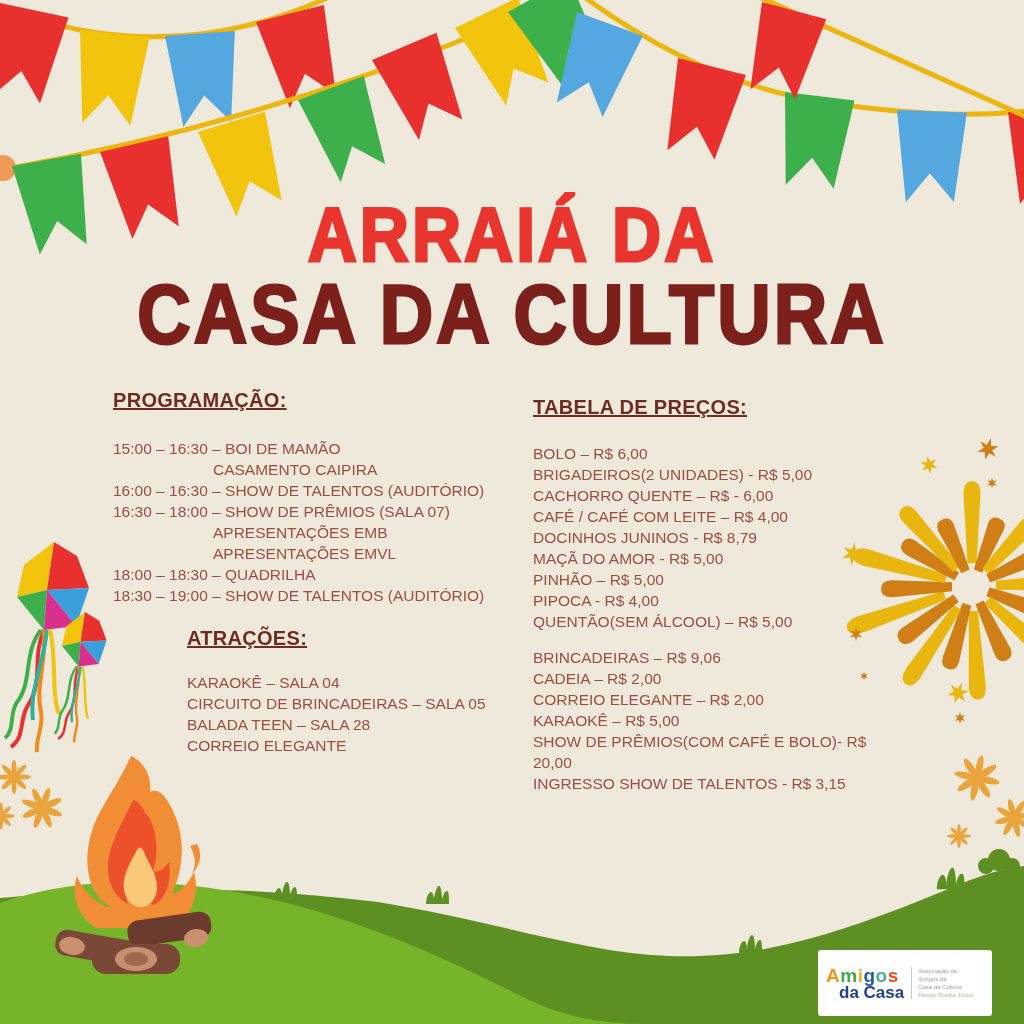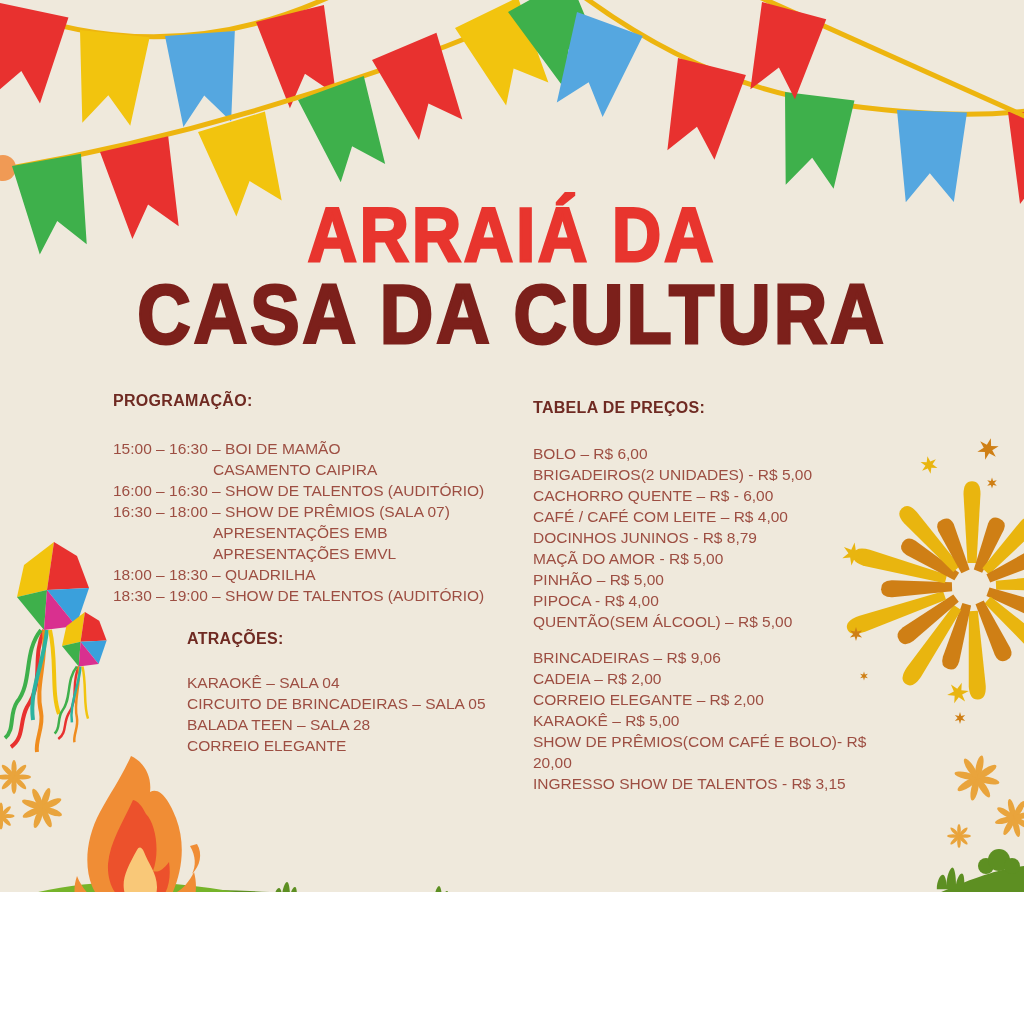--- a/index.html
+++ b/index.html
@@ -4,7 +4,7 @@
 <style>
   html,body{margin:0;padding:0;}
   .poster{
-    position:relative; width:1024px; height:892px; overflow:hidden;
+    position:relative; width:1024px; height:1024px; overflow:hidden;
     background:#efe9dc; font-family:"Liberation Sans", sans-serif;
   }
   svg.decor{position:absolute; inset:0; z-index:1; pointer-events:none;}

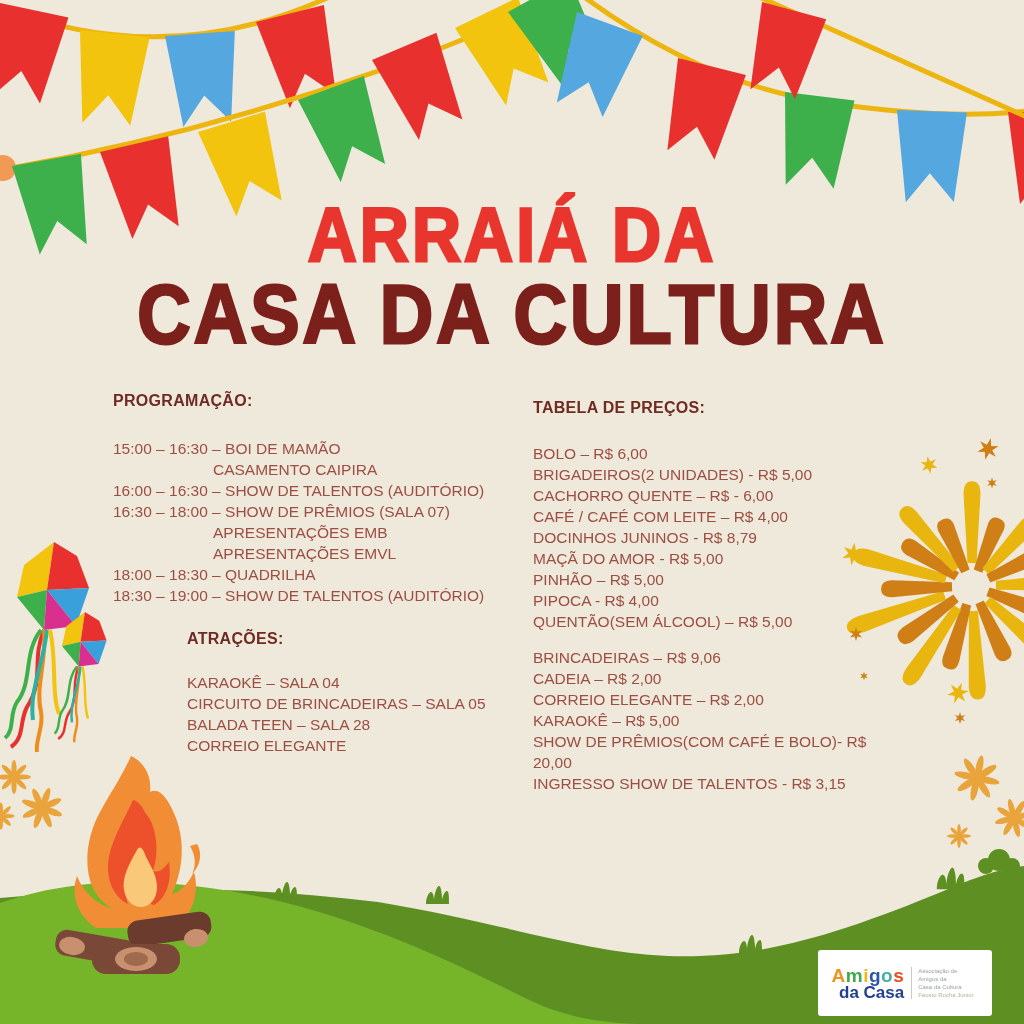--- a/index.html
+++ b/index.html
@@ -15,7 +15,7 @@
   .title2{top:274px; font-size:74px; color:#7c201b; -webkit-text-stroke:2.5px #7c201b;
     transform:scaleY(1.12); transform-origin:center top;}
   .textcol{position:absolute; z-index:2; color:#9d4e42; font-size:15.5px; line-height:21px;}
-  .sec-heading{font-weight:bold; color:#6f2a22; letter-spacing:.3px; font-size:16px;}
+  .sec-heading{font-weight:bold; color:#6f2a22; letter-spacing:.3px; font-size:20px;text-decoration:underline;}
   #program{left:113px; top:390px; width:420px;}
   #program .lines{margin-top:27px;}
   #atracoes{left:187px; top:628px; width:340px;}

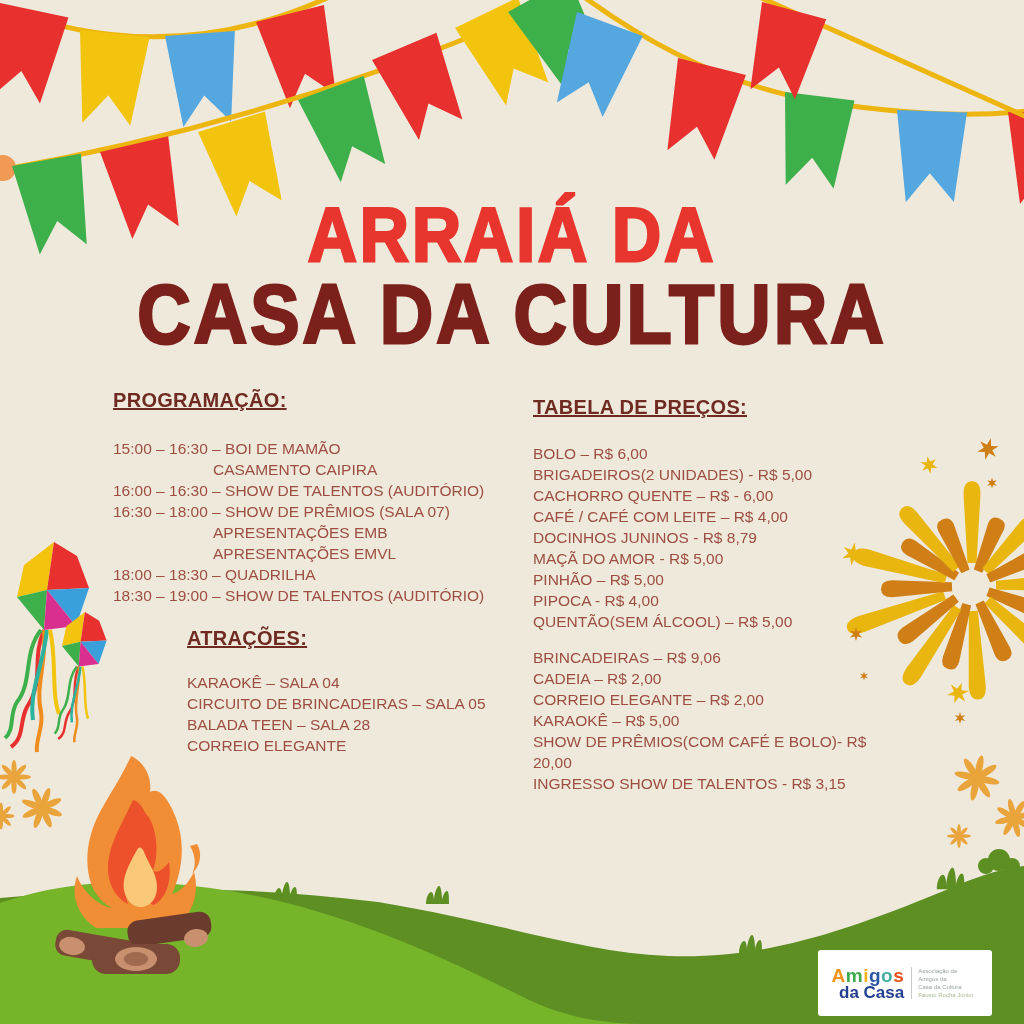--- a/index.html
+++ b/index.html
@@ -29,7 +29,7 @@
     background:#ffffff; border-radius:3px; display:flex; align-items:center;
     padding:0 8px; box-sizing:border-box;
   }
-  .brand{line-height:1; white-space:nowrap;text-align:right;}
+  .brand{line-height:1; white-space:nowrap;}
   .brand1{font-size:19px; font-weight:bold; letter-spacing:.5px;}
   .brand1 span:nth-child(1){color:#f0941e;}
   .brand1 span:nth-child(2){color:#3fa94d;}

